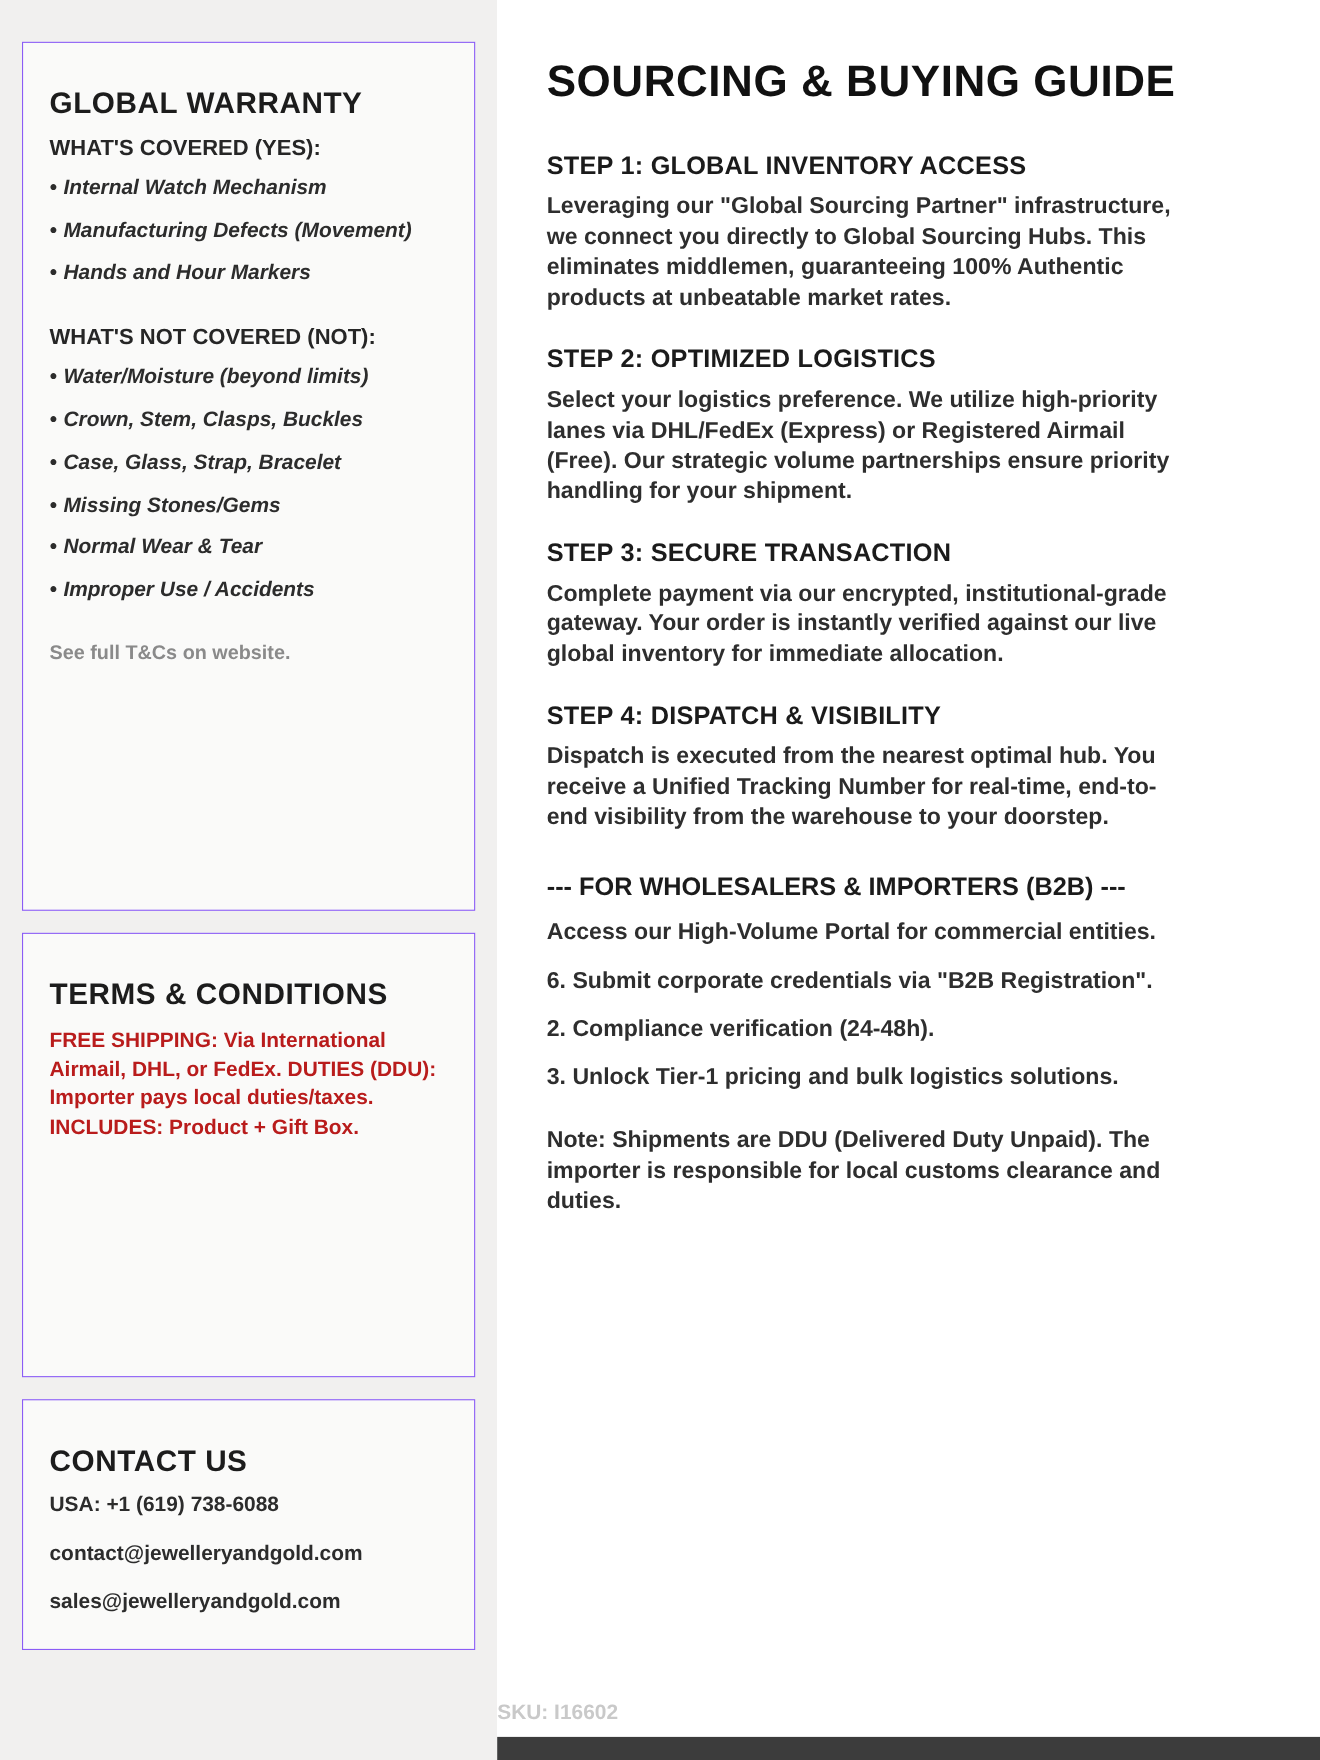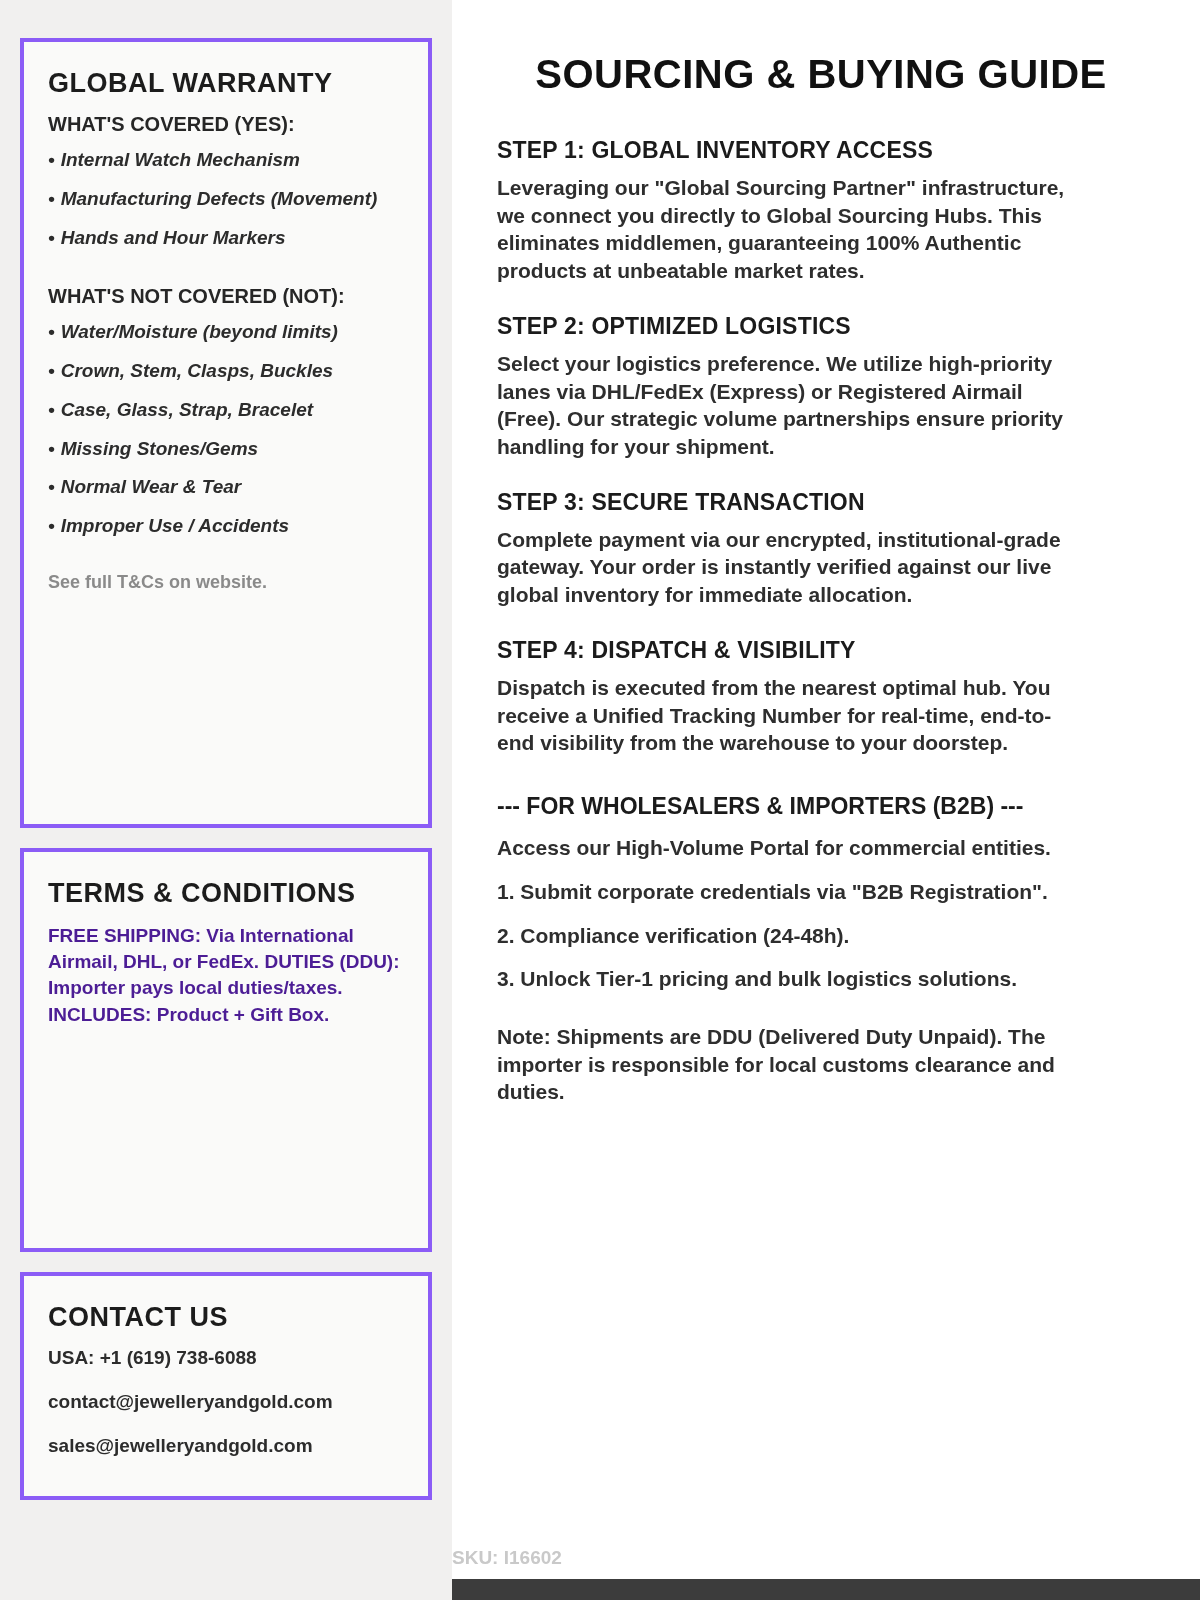--- a/index.html
+++ b/index.html
@@ -20,8 +20,8 @@
   }
   .card {
     background: #fafaf9;
-    border: 4px solid #8b5cf6;
-    padding: 26px 24px;
+    border: 1px solid #8b5cf6;
+    padding: 40px 24px;
     margin-bottom: 20px;
   }
   .card-warranty { height: 790px; }

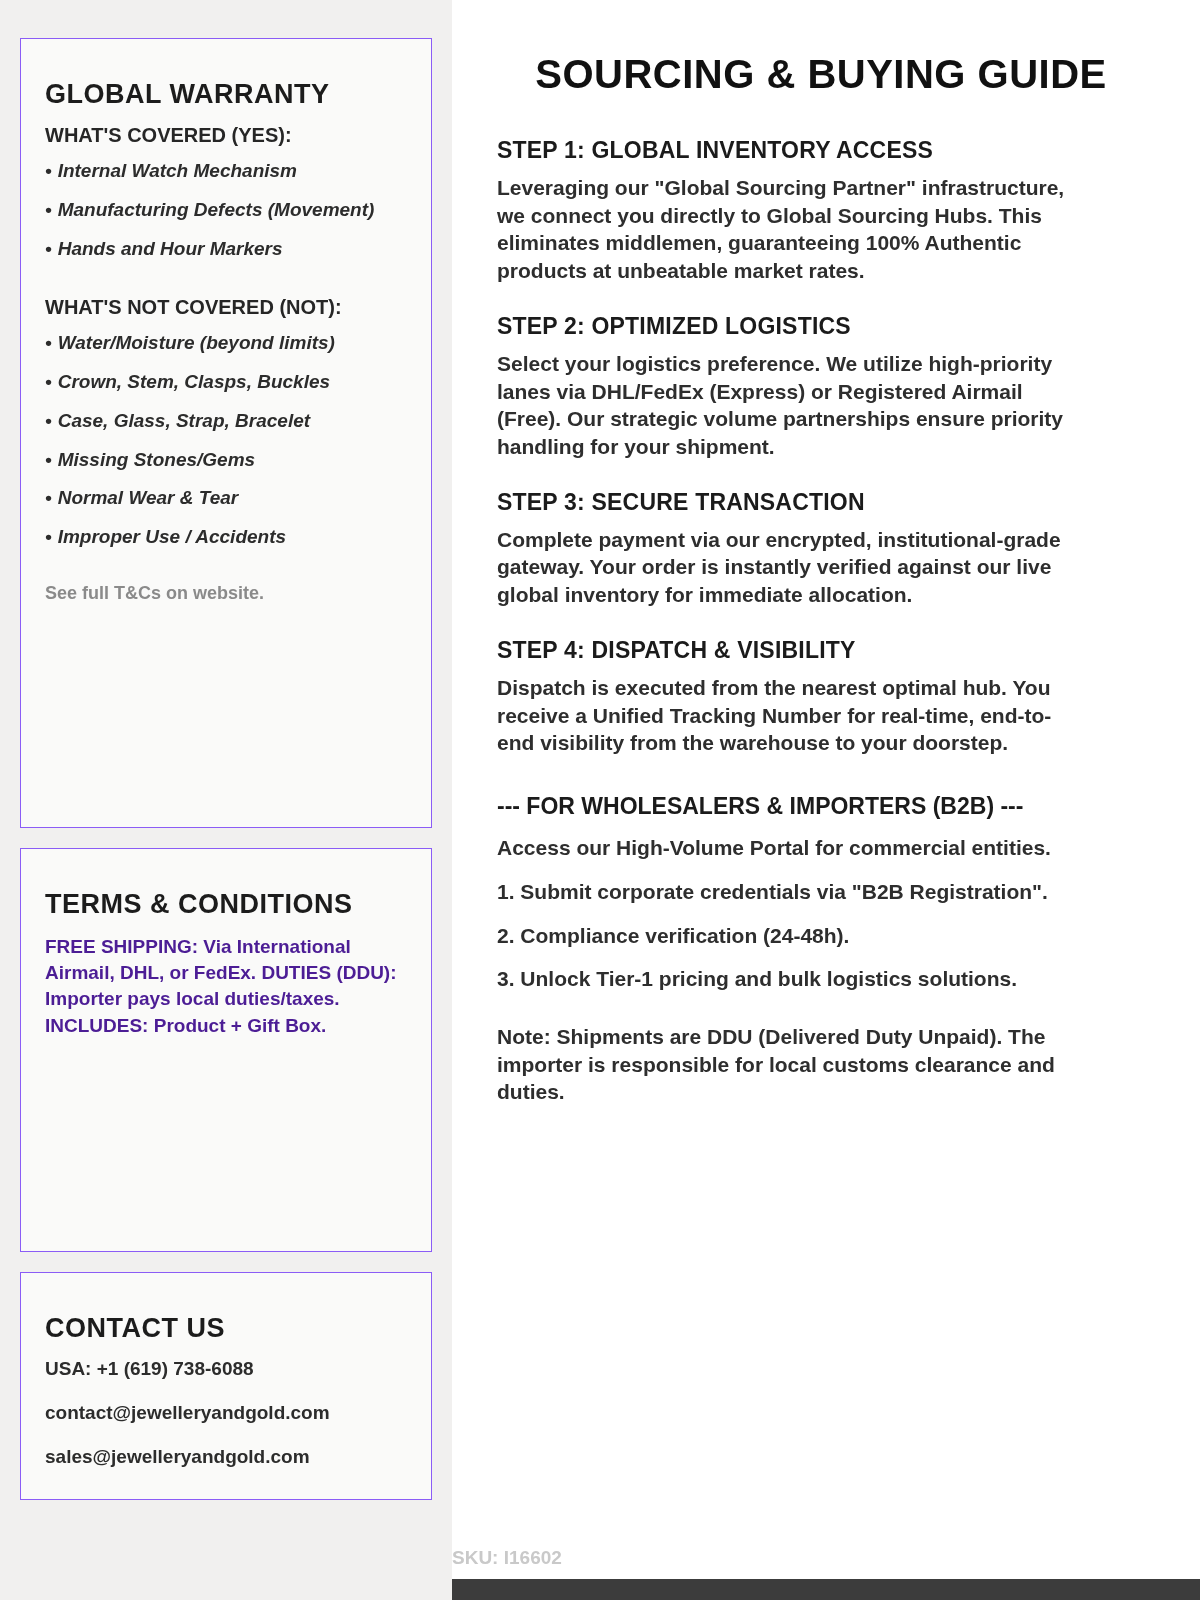--- a/index.html
+++ b/index.html
@@ -66,7 +66,7 @@
   }
   .guide-title {
     font-size: 40px; font-weight: 700; color: #111111;
-    text-align: center; letter-spacing: 0.5px;
+    text-align: left; letter-spacing: 0.5px;
     margin-bottom: 40px;
   }
   .step { margin-bottom: 28px; max-width: 600px; }

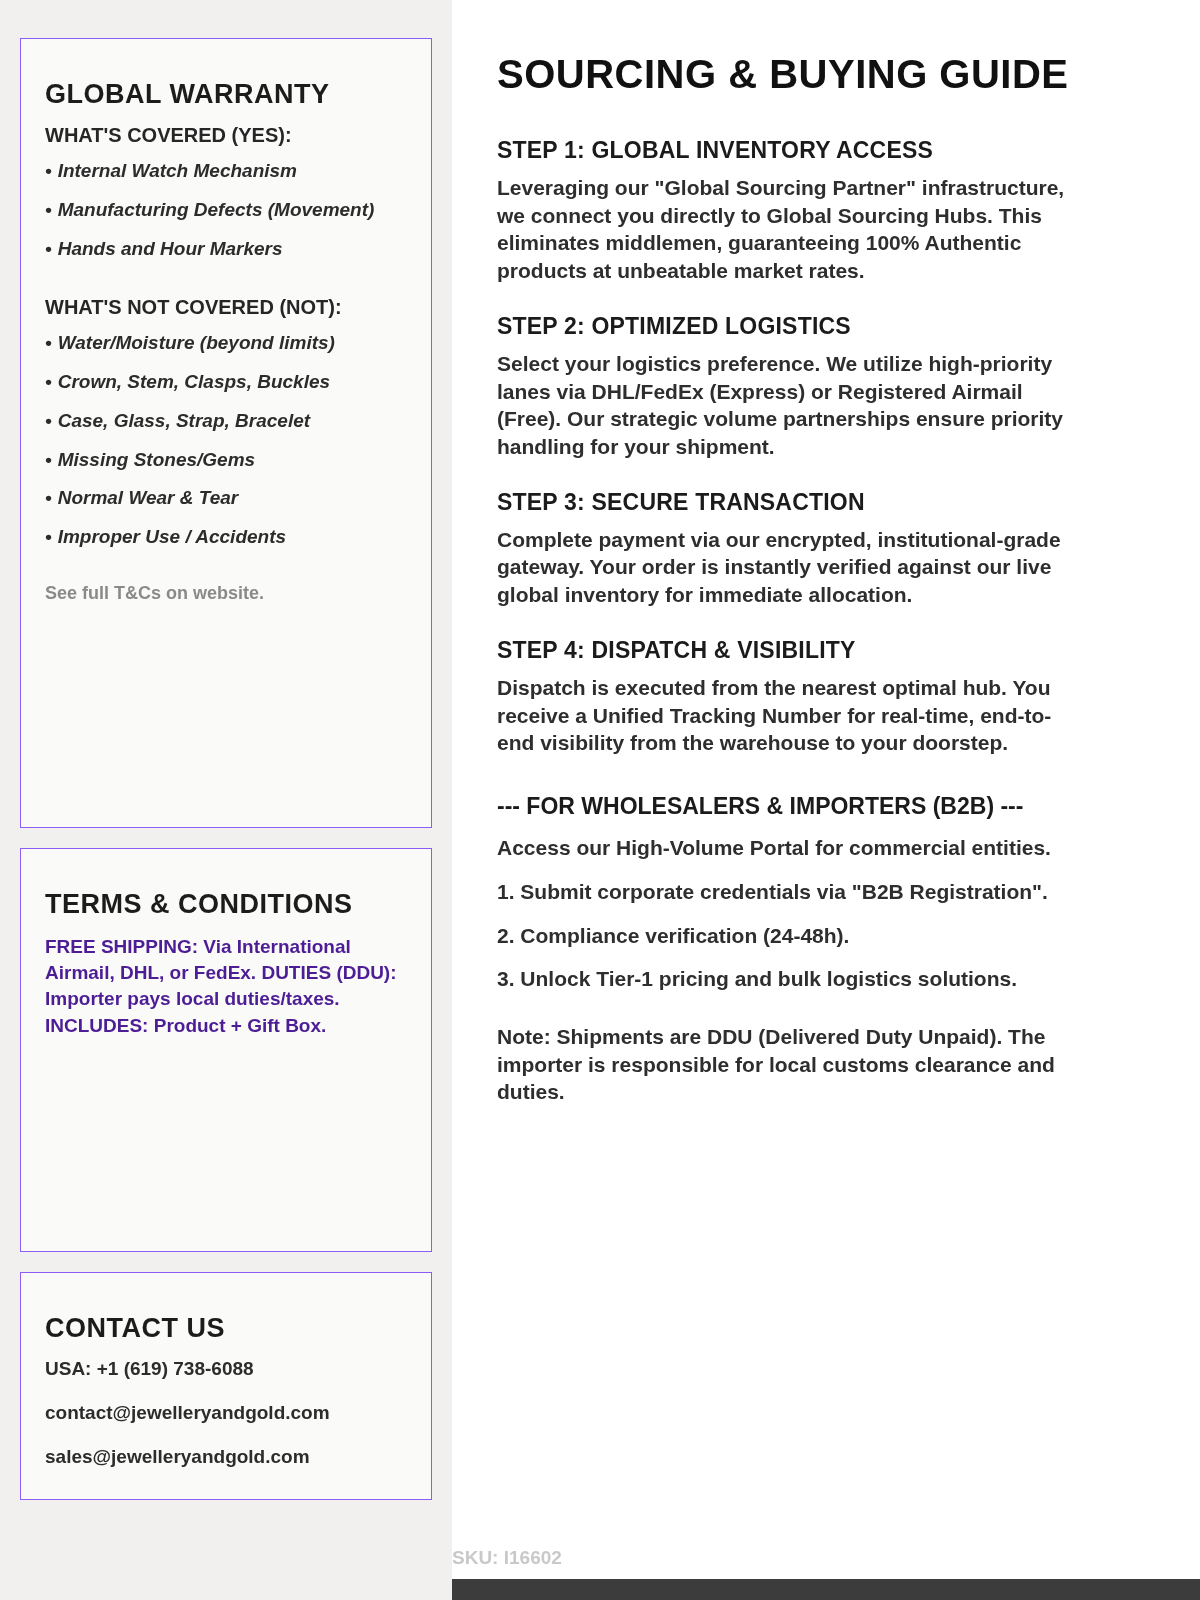--- a/index.html
+++ b/index.html
@@ -163,7 +163,7 @@
       <section>
         <div class="b2b-heading">--- FOR WHOLESALERS &amp; IMPORTERS (B2B) ---</div>
         <p class="para">Access our High-Volume Portal for commercial entities.</p>
-        <p class="para">1. Submit corporate credentials via "B2B Registration".</p>
+        <p class="para">6. Submit corporate credentials via "B2B Registration".</p>
         <p class="para">2. Compliance verification (24-48h).</p>
         <p class="para">3. Unlock Tier-1 pricing and bulk logistics solutions.</p>
         <p class="para note">Note: Shipments are DDU (Delivered Duty Unpaid). The importer is responsible for local customs clearance and duties.</p>

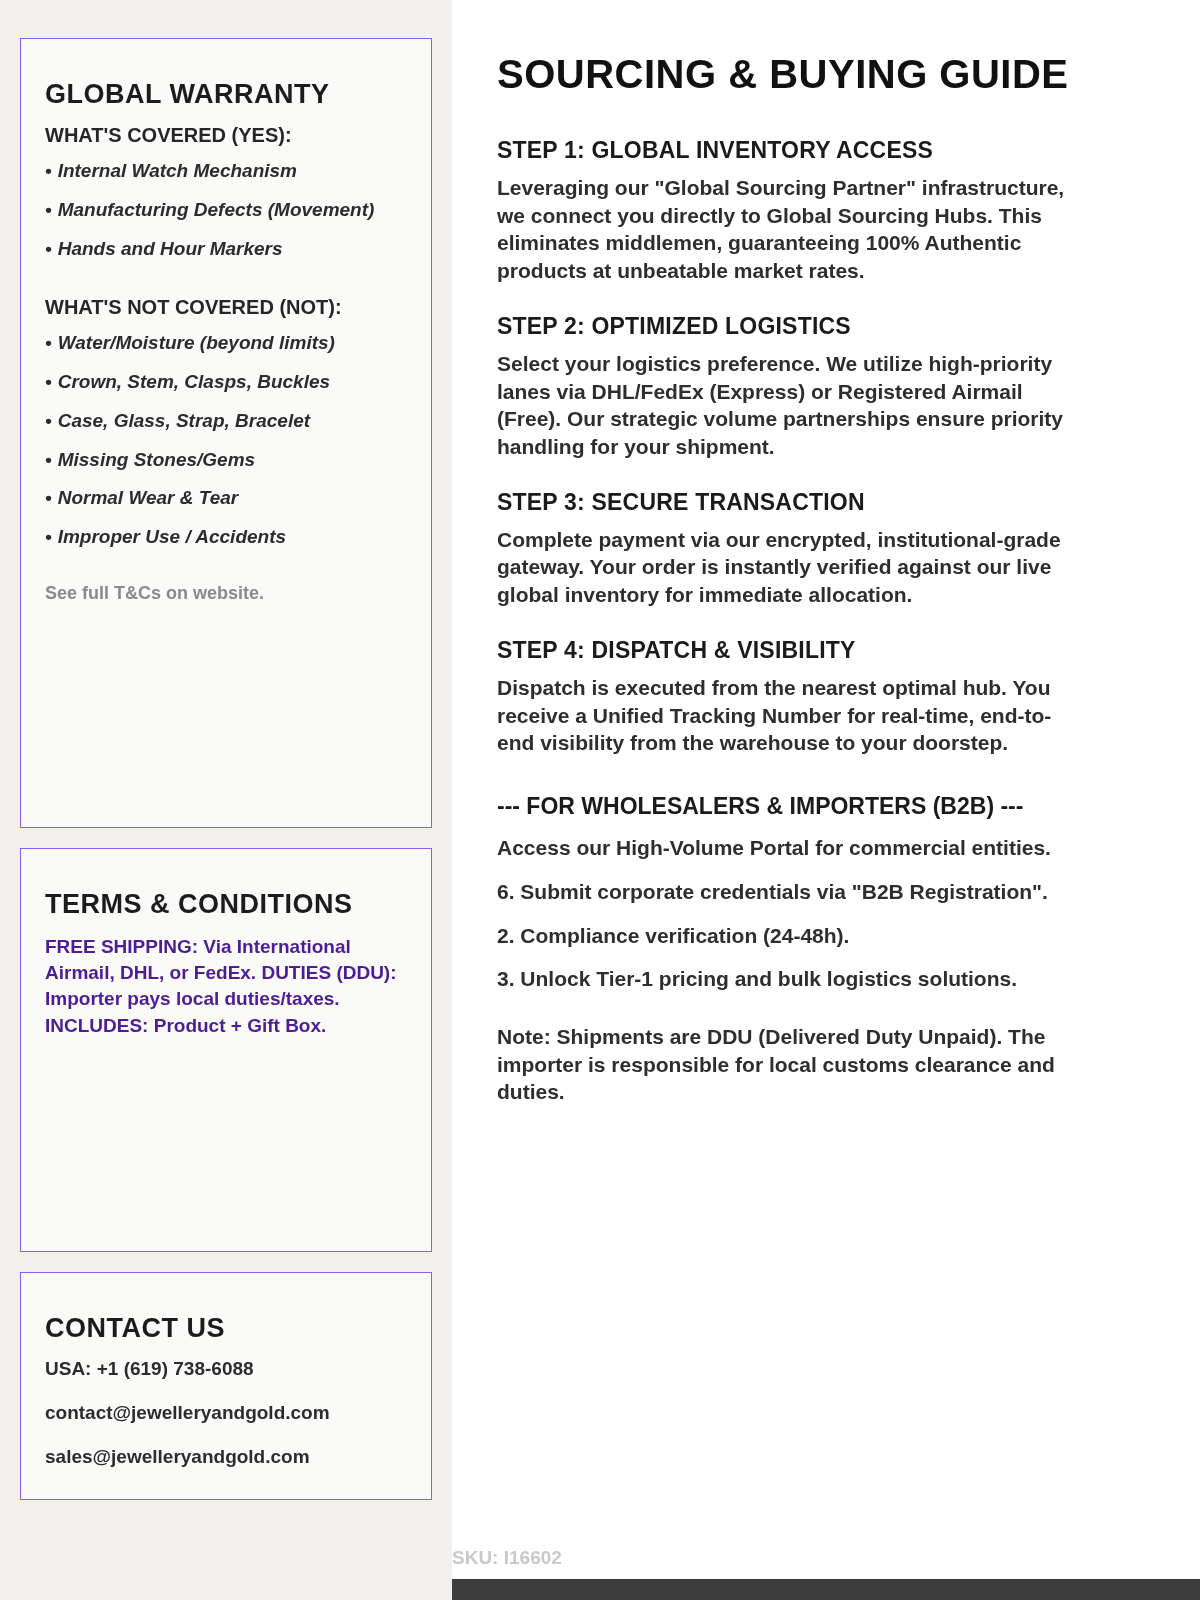--- a/index.html
+++ b/index.html
@@ -46,7 +46,7 @@
     font-size: 18px; font-weight: 600; color: #8a8a8a;
   }
   .terms-body {
-    font-size: 19px; font-weight: 600; color: #4c1d95;
+    font-size: 19px; font-weight: 600; color: #b91c1c;
     line-height: 1.38; white-space: pre-line;
   }
   .contact-line {

